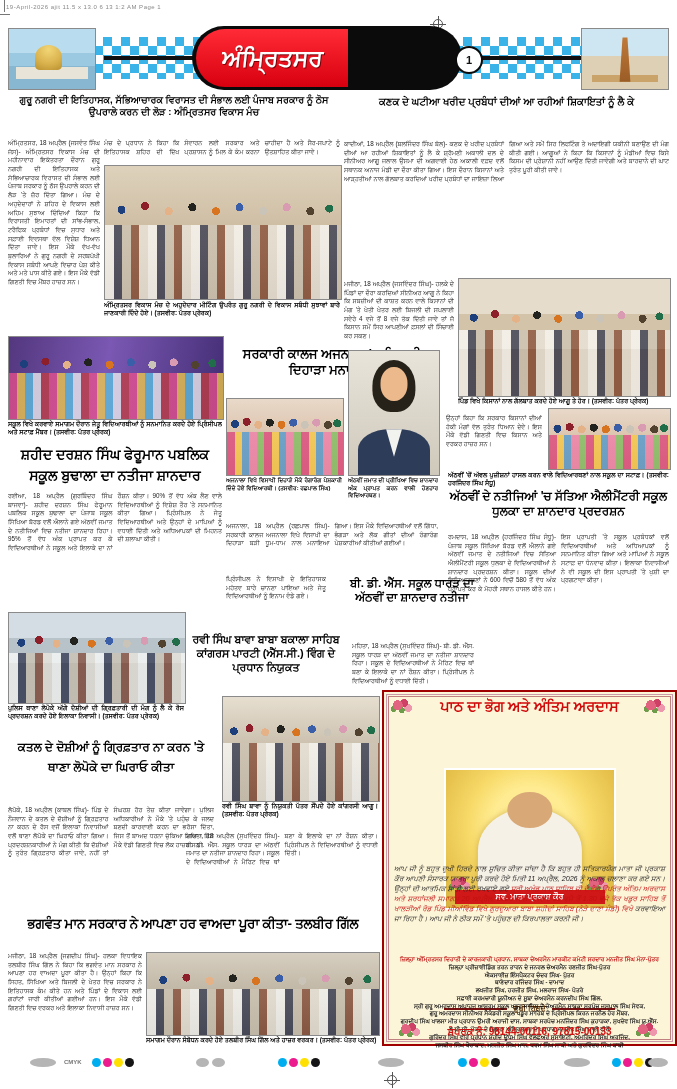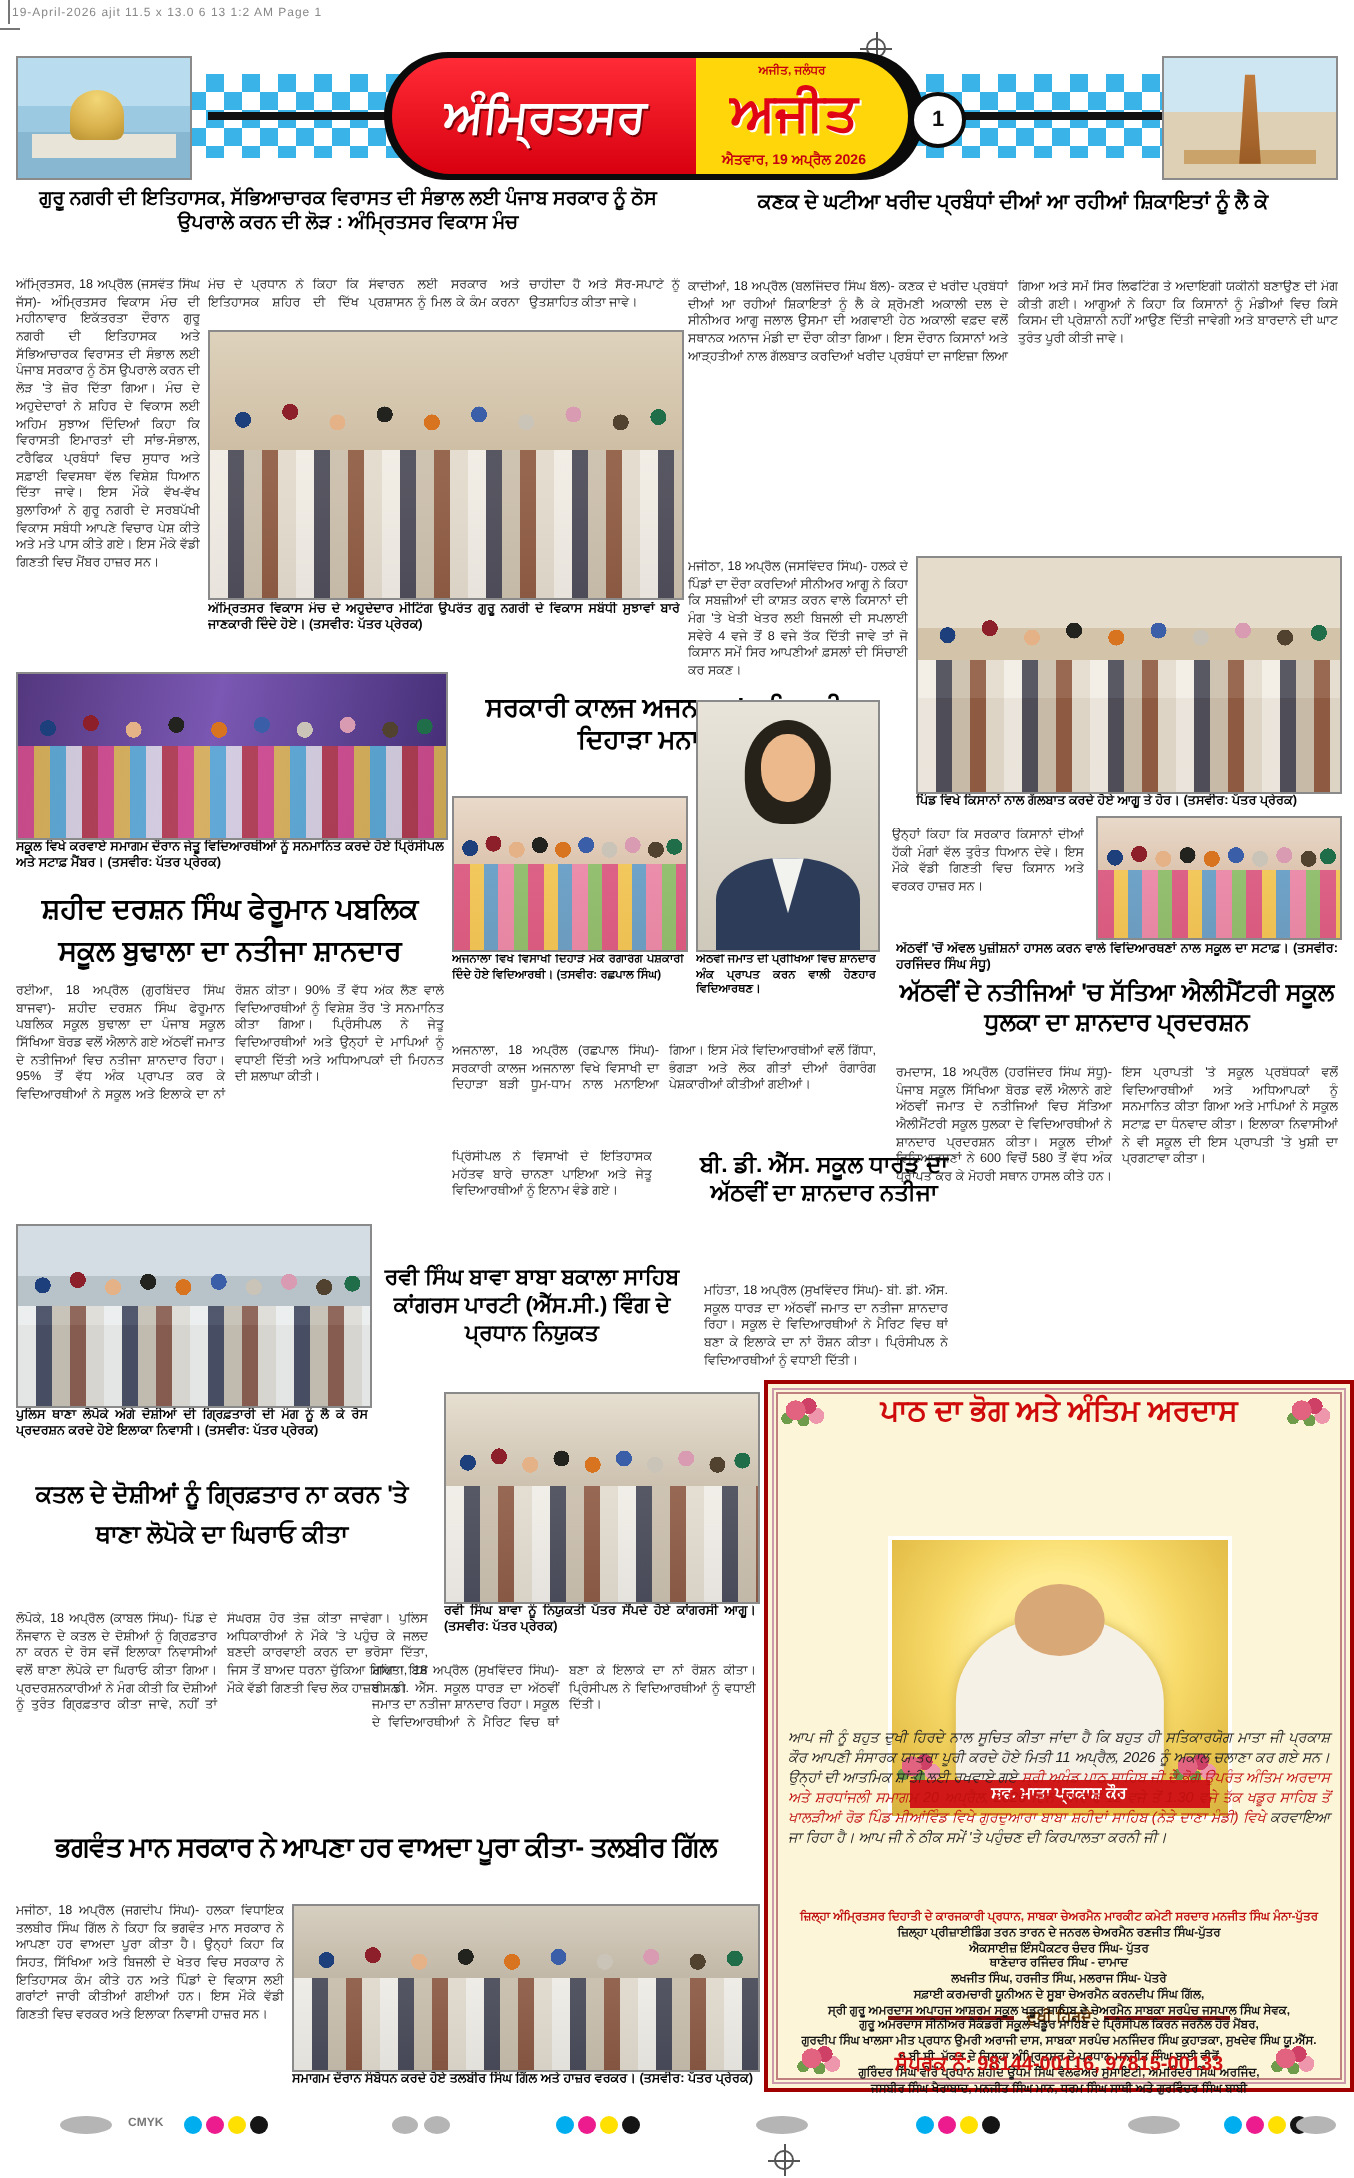--- a/index.html
+++ b/index.html
@@ -137,11 +137,6 @@
       <div class="seg-red">
         <span>ਅੰਮ੍ਰਿਤਸਰ</span>
       </div>
-      <div class="seg-yellow">
-        <div class="seg-chip">ਅਜੀਤ, ਜਲੰਧਰ</div>
-        <div class="seg-paper">ਅਜੀਤ</div>
-        <div class="seg-date">ਐਤਵਾਰ, 19 ਅਪ੍ਰੈਲ 2026</div>
-      </div>
     </div>
     <div class="abs pagecircle">1</div>
   </div>

